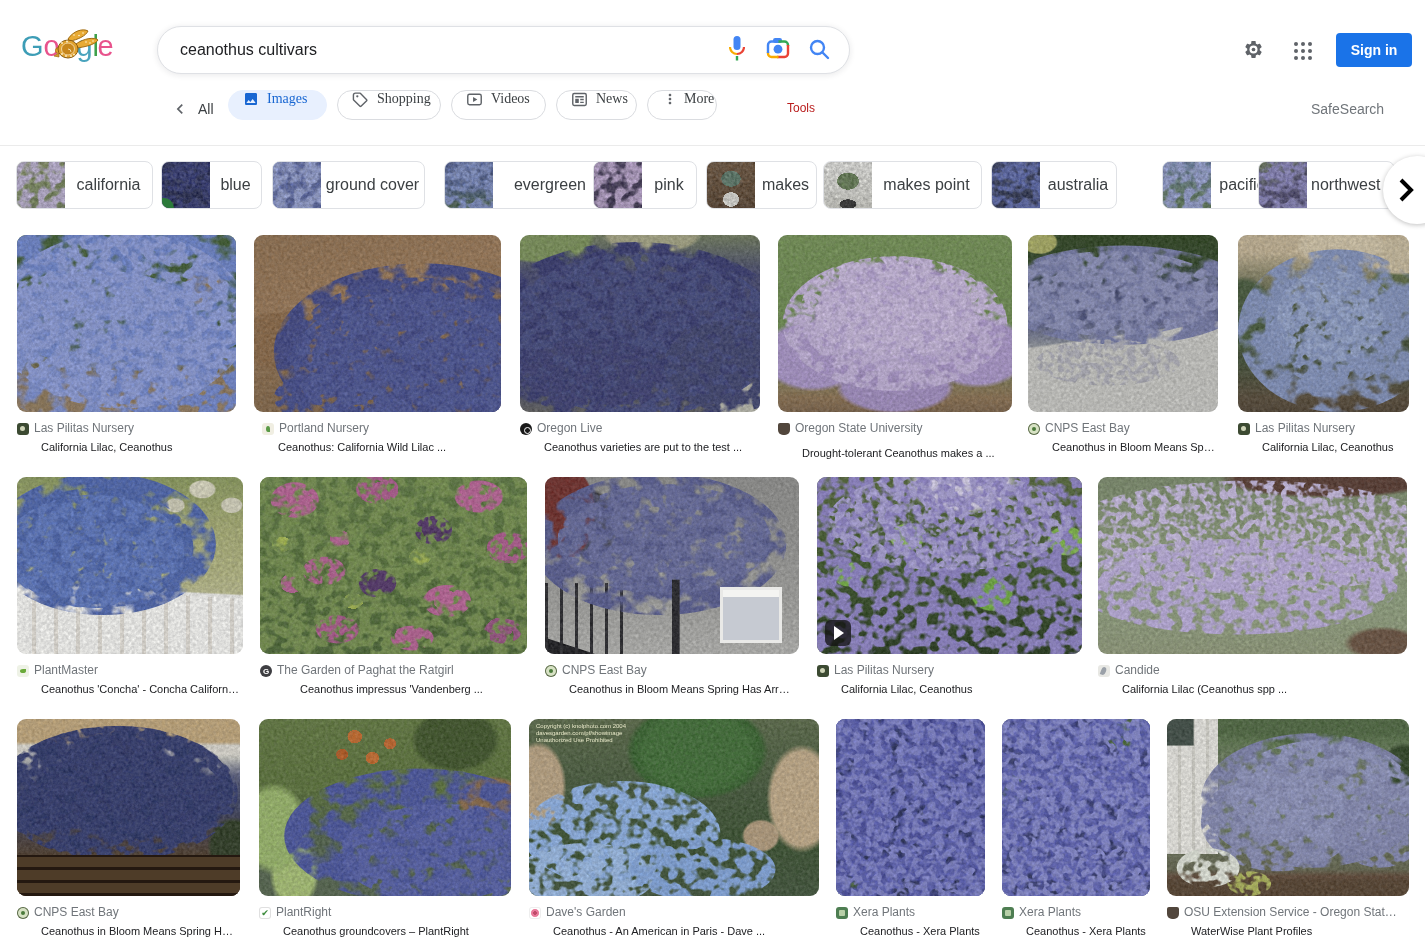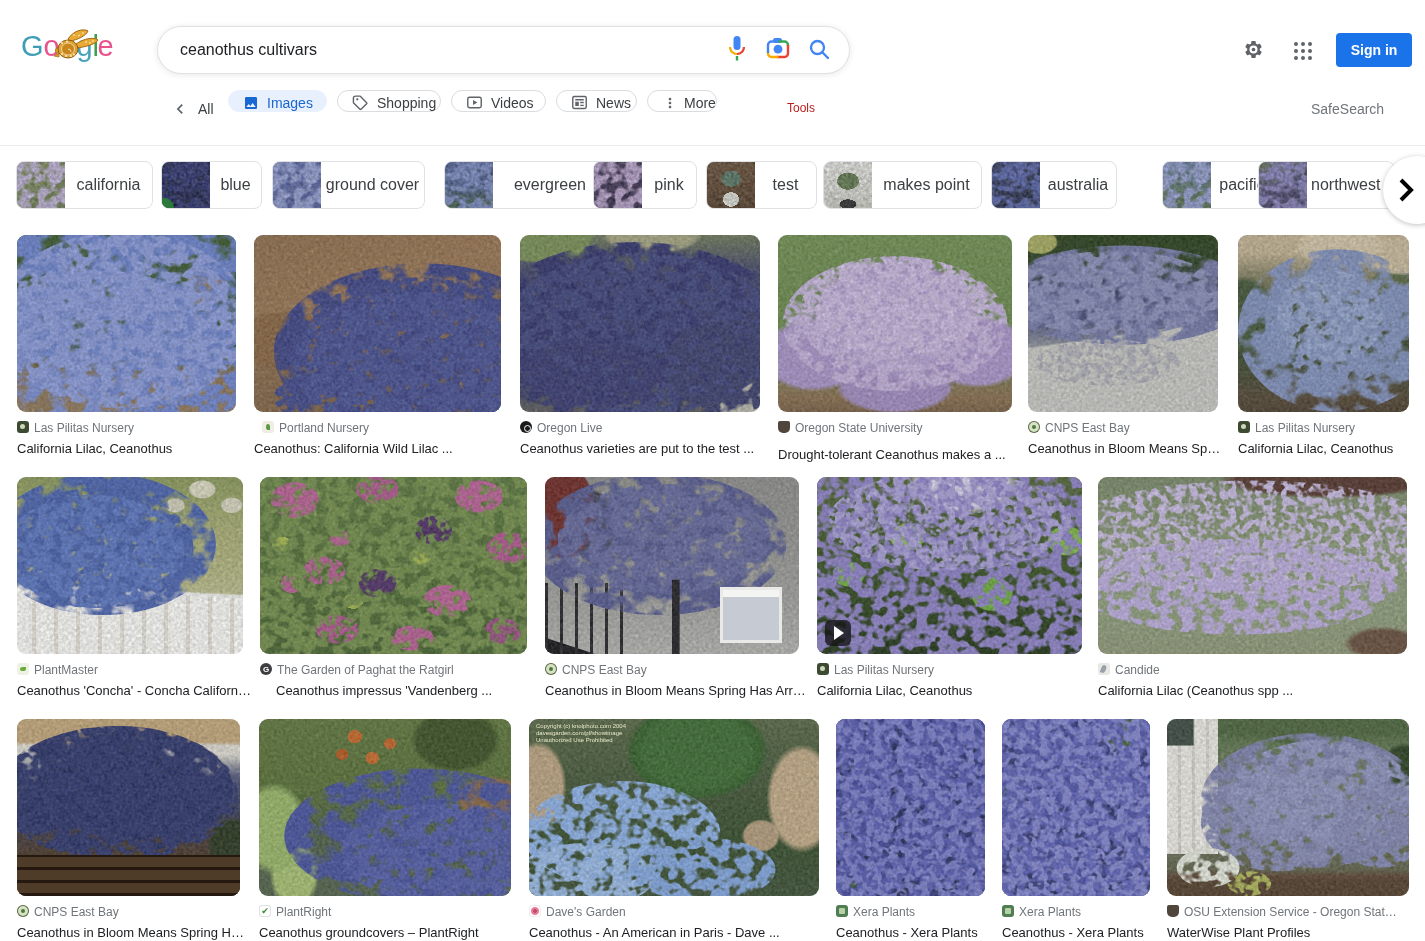--- a/index.html
+++ b/index.html
@@ -14,7 +14,7 @@
 #signin { position:absolute; left:1336px; top:33px; width:76px; height:34px; background:#1a73e8; border-radius:4px; color:#fff; font-size:14px; font-weight:bold; text-align:center; line-height:34px; }
 
 
-.navtab { position:absolute; top:90px; height:22px; border:1px solid #dadce0; border-radius:20px; background:#fff; display:flex; align-items:flex-end; font-size:14px; color:#3c4043; }
+.navtab { position:absolute; top:90px; height:30px; border:1px solid #dadce0; border-radius:20px; background:#fff; display:flex; align-items:flex-start; font-size:14px; color:#3c4043;font-family:Liberation Serif, serif; }
 #tab-all { position:absolute; left:170px; top:99px; font-size:14px; color:#3c4043; display:flex; align-items:center; }
 #tab-images { left:228px; width:99px; background:#e8f0fe; border-color:#e8f0fe; color:#1967d2; }
 #tab-shopping { left:337px; width:104px; }

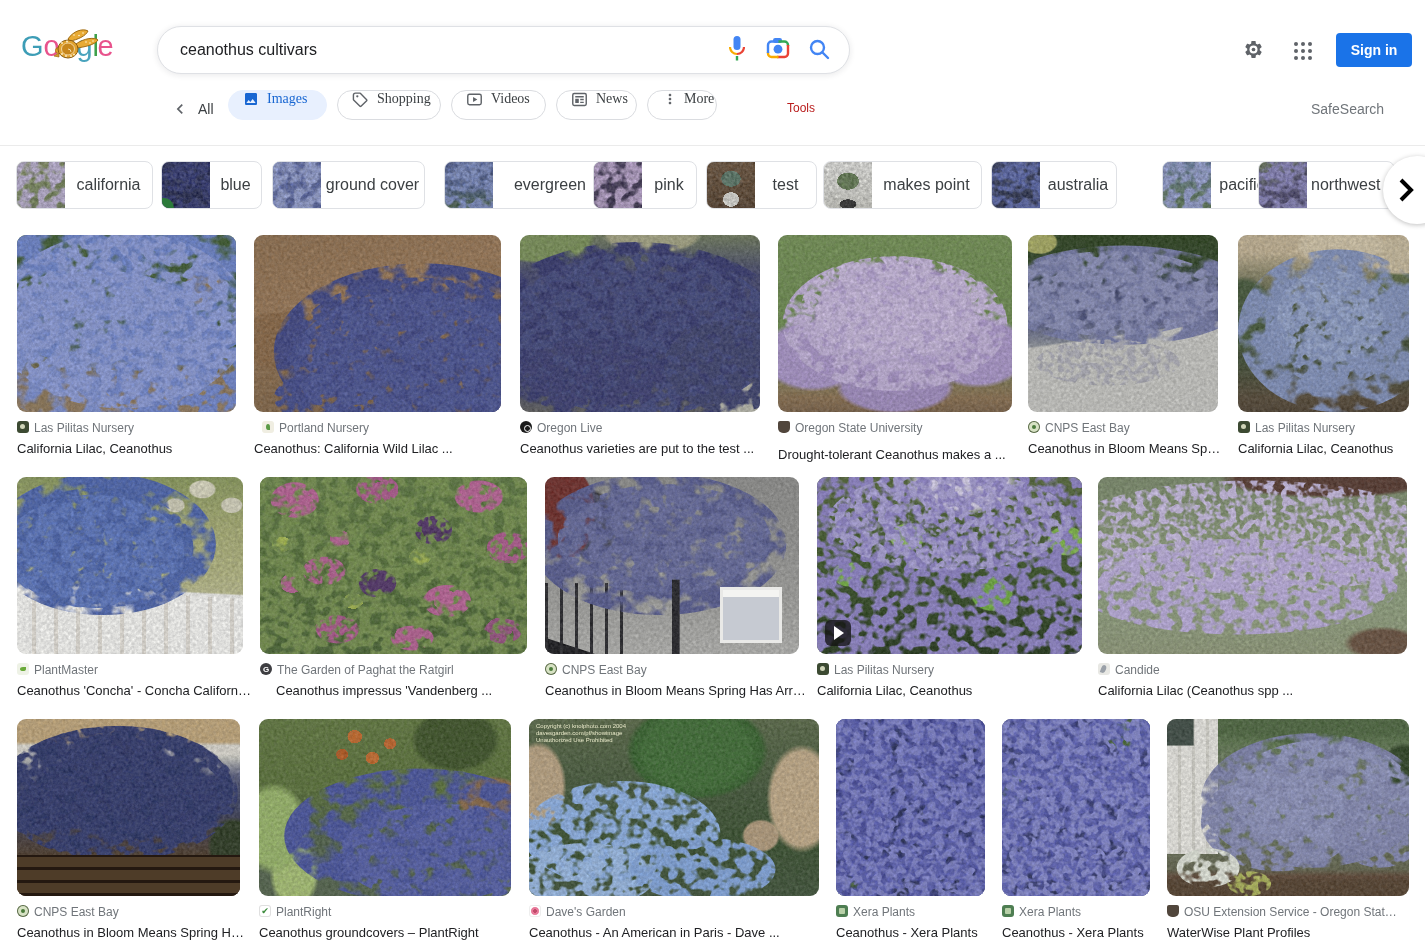--- a/index.html
+++ b/index.html
@@ -360,7 +360,7 @@
         <rect width="48" height="48" filter="url(#fnd)" opacity="0.3"></rect>
         <rect width="48" height="48" filter="url(#fnl)" opacity="0.2"></rect>
       </svg></div>
-    <div class="ctx">test</div>
+    <div class="ctx">makes</div>
   </div>
 <div class="chip" style="left:823px;width:159px">
     <div class="cth th7"><svg width="48" height="48">

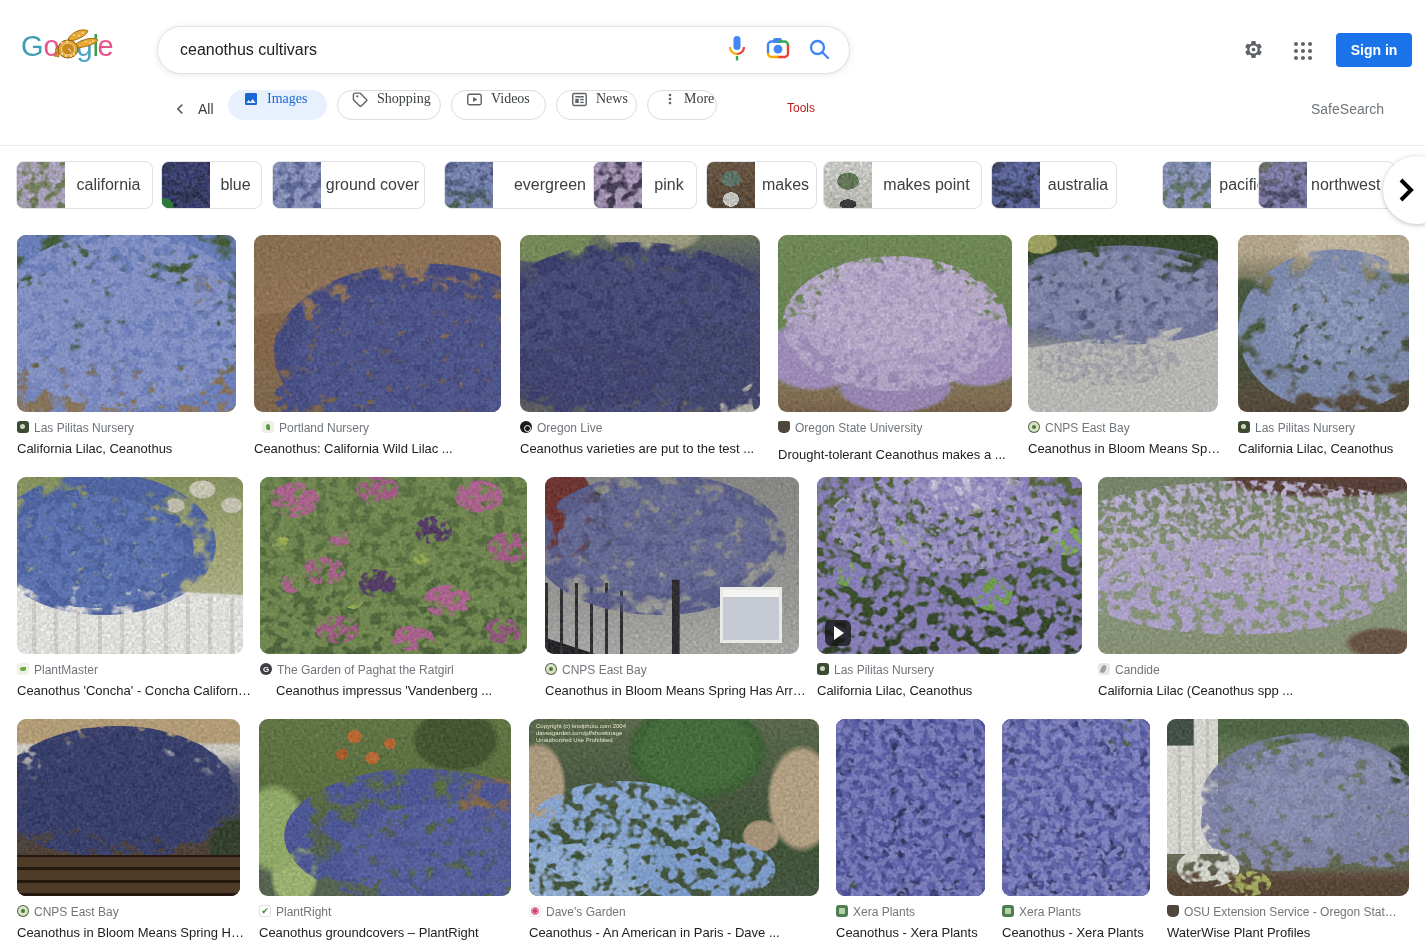--- a/index.html
+++ b/index.html
@@ -31,7 +31,7 @@
 .chip .ctx { flex:1; display:flex; align-items:center; justify-content:center; font-size:16px; color:#3c4043; padding:0 4px; white-space:nowrap; }
 #chipnext { position:absolute; left:1383px; top:156px; width:68px; height:68px; border-radius:50%; background:#fff; box-shadow:0 1px 5px rgba(0,0,0,0.25); }
 #chipnext svg { position:absolute; left:14px; top:22px; }
-.src { position:absolute; font-size:12px; color:#70757a; display:flex; align-items:flex-start; white-space:nowrap; }
+.src { position:absolute; font-size:12px; color:#70757a; display:flex; align-items:flex-end; white-space:nowrap; }
 .src .fav { width:12px; height:12px; border-radius:3px; margin-right:5px; flex:none; }
 .ttl { position:absolute; font-size:13px; color:#202124; white-space:nowrap; }
 .ph { position:absolute; border-radius:9px; overflow:hidden; }

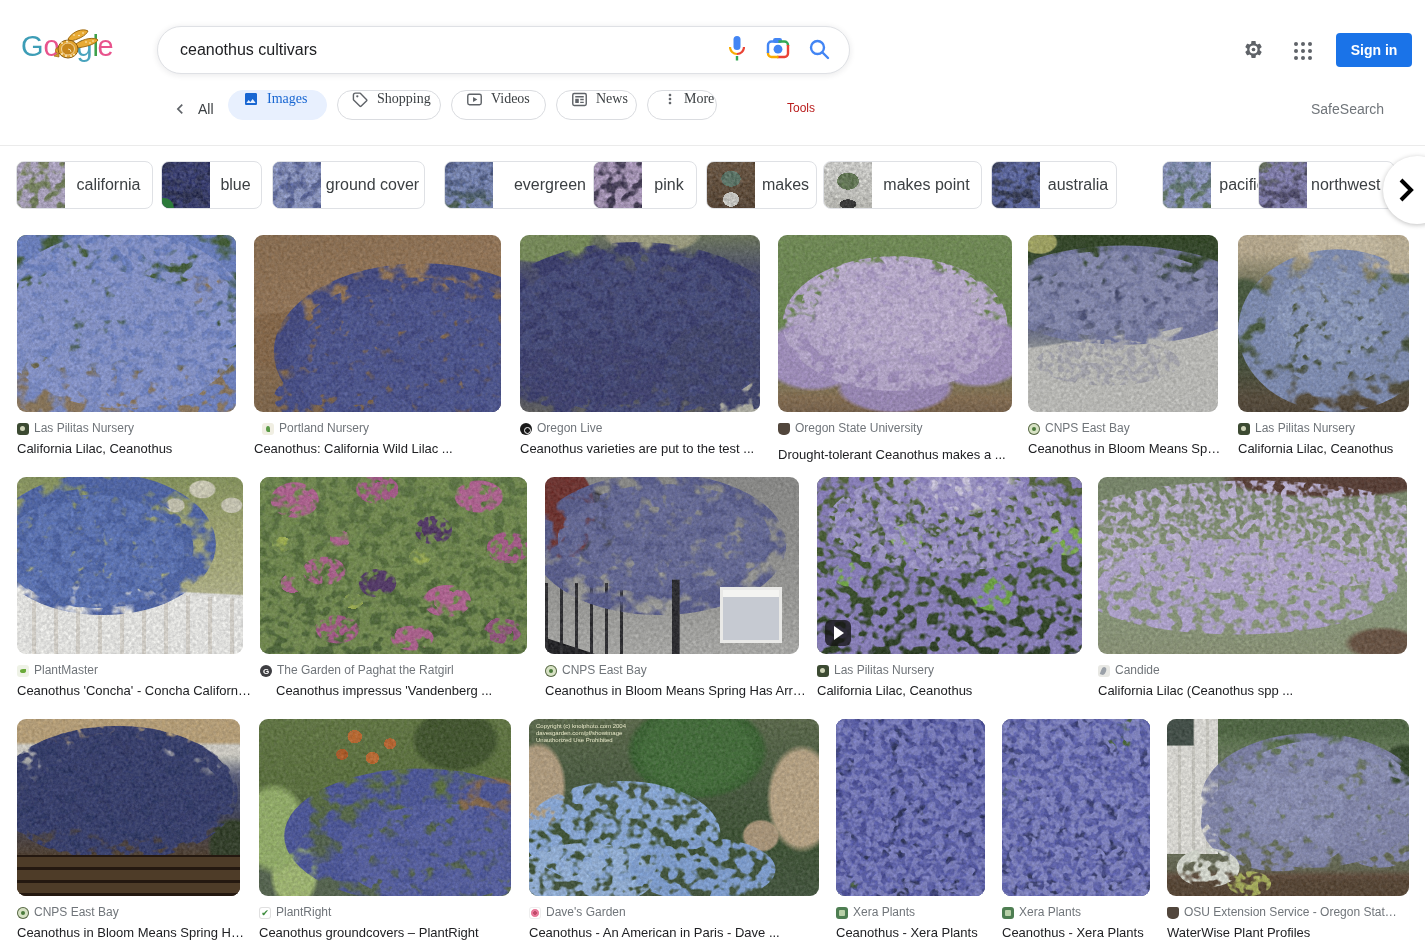--- a/index.html
+++ b/index.html
@@ -33,7 +33,7 @@
 #chipnext svg { position:absolute; left:14px; top:22px; }
 .src { position:absolute; font-size:12px; color:#70757a; display:flex; align-items:flex-end; white-space:nowrap; }
 .src .fav { width:12px; height:12px; border-radius:3px; margin-right:5px; flex:none; }
-.ttl { position:absolute; font-size:13px; color:#202124; white-space:nowrap; }
+.ttl { position:absolute; font-size:11px; color:#202124; white-space:nowrap;margin-left:24px; }
 .ph { position:absolute; border-radius:9px; overflow:hidden; }
 .ph svg.nz { position:absolute; left:0; top:0; width:100%; height:100%; }
 

